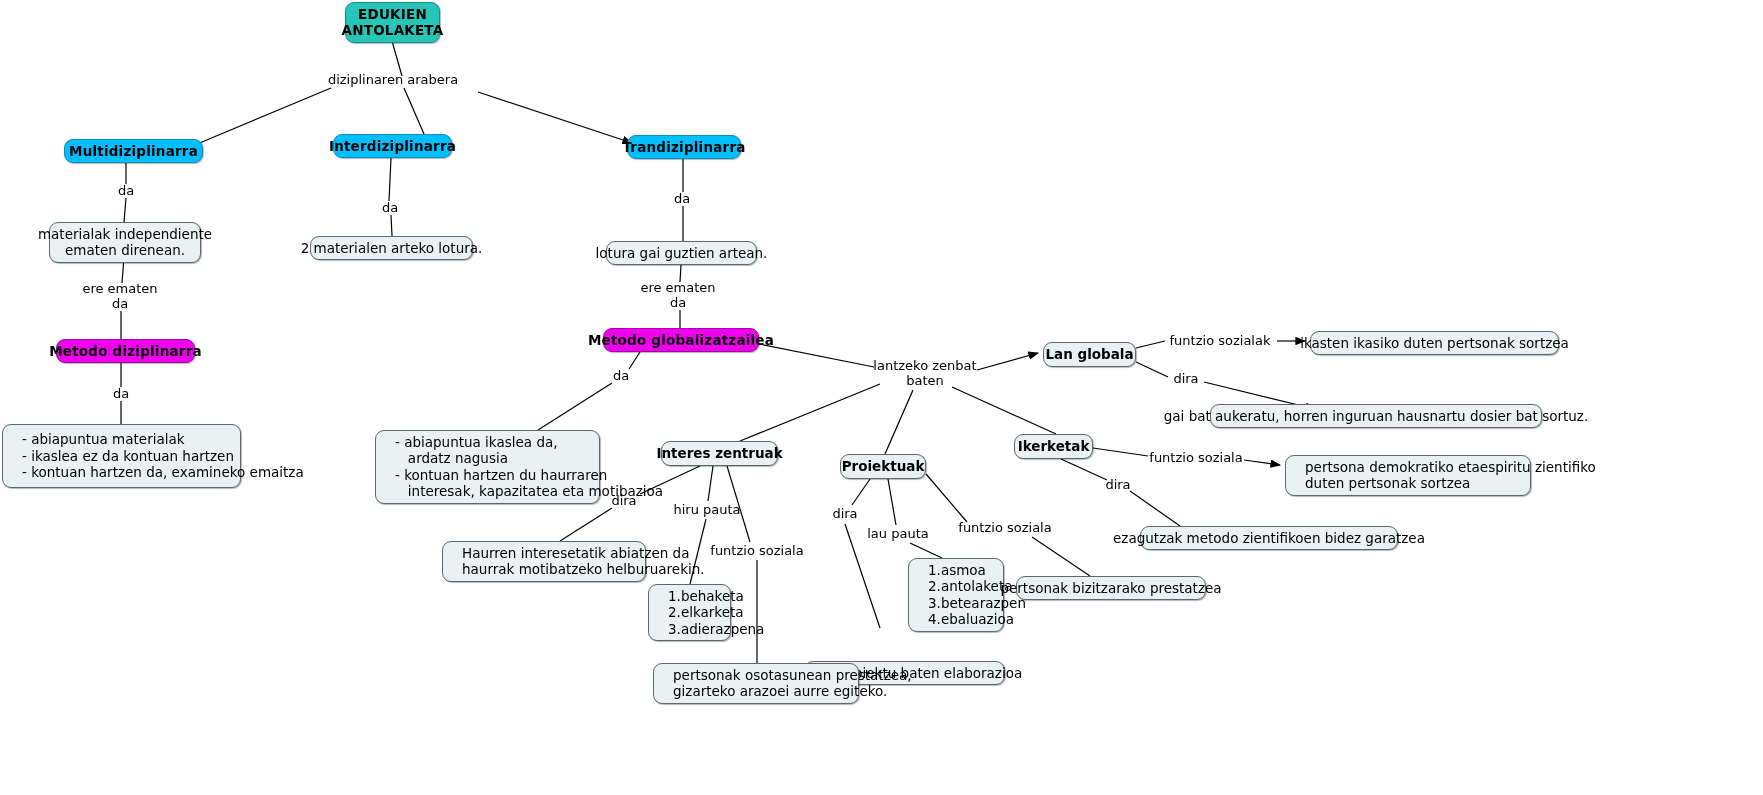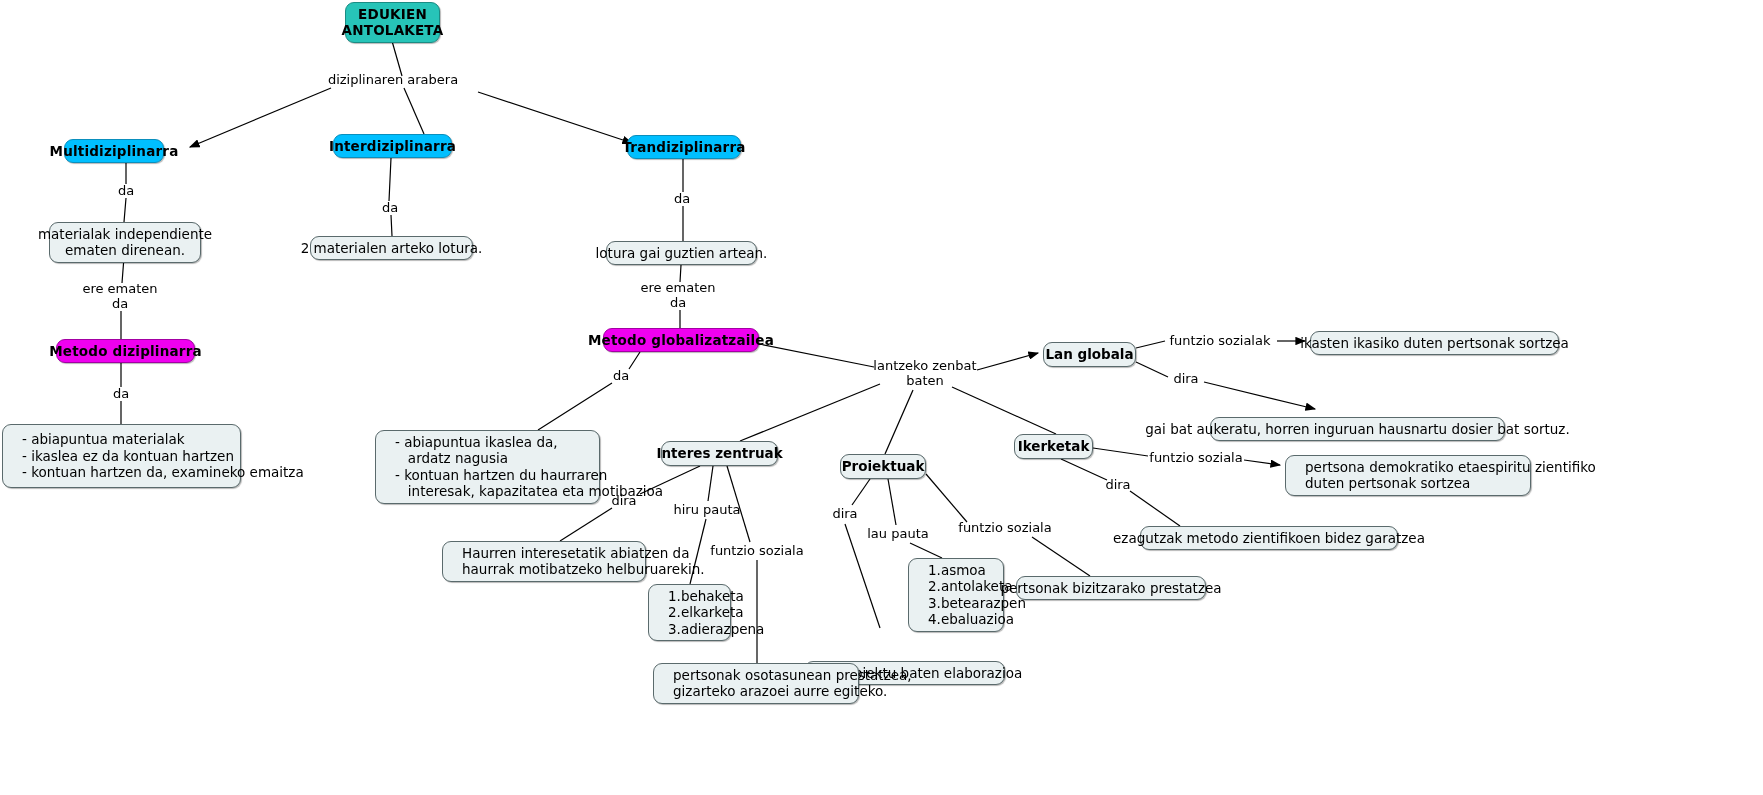--- a/index.html
+++ b/index.html
@@ -138,7 +138,7 @@
   <div id="node-layer">
       <div class="node root" style="left: 345px; top: 2px; width: 95px; min-height: 38px;"><span>EDUKIEN
 ANTOLAKETA</span></div>
-      <div class="node blue" style="left: 64px; top: 139px; width: 100px; min-height: 24px; align-items: center;"><span>Multidiziplinarra</span></div>
+      <div class="node blue" style="left: 64px; top: 139px; width: 139px; min-height: 24px; align-items: center;"><span>Multidiziplinarra</span></div>
       <div class="node blue" style="left: 333px; top: 134px; width: 119px; min-height: 24px;"><span>Interdiziplinarra</span></div>
       <div class="node blue" style="left: 627px; top: 135px; width: 114px; min-height: 24px;"><span>Trandiziplinarra</span></div>
       <div class="node plain" style="left: 49px; top: 222px; width: 152px; min-height: 35px;"><span>materialak independiente

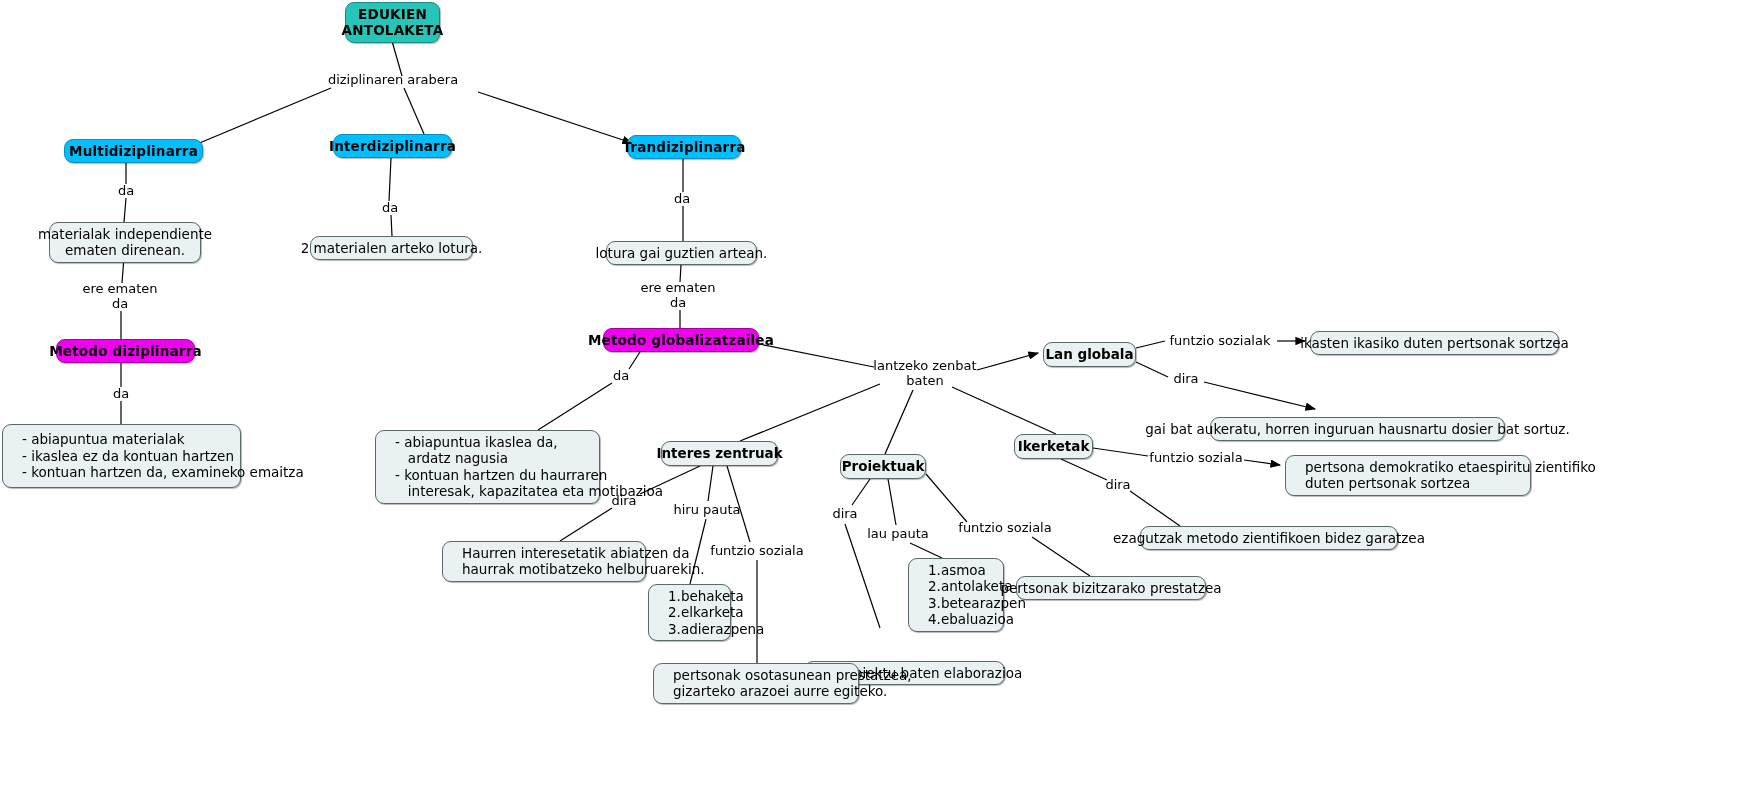--- a/index.html
+++ b/index.html
@@ -156,7 +156,7 @@
    interesak, kapazitatea eta motibazioa</span></div>
       <div class="node plainbold" style="left: 1043px; top: 342px; width: 93px; min-height: 25px;"><span>Lan globala</span></div>
       <div class="node plain" style="left: 1310px; top: 331px; width: 249px; min-height: 24px;"><span>ikasten ikasiko duten pertsonak sortzea</span></div>
-      <div class="node plain" style="left: 1210px; top: 417px; width: 295px; min-height: 24px;"><span>gai bat aukeratu, horren inguruan hausnartu dosier bat sortuz.</span></div>
+      <div class="node plain" style="left: 1210px; top: 404px; width: 332px; min-height: 24px;"><span>gai bat aukeratu, horren inguruan hausnartu dosier bat sortuz.</span></div>
       <div class="node plainbold" style="left: 1014px; top: 434px; width: 79px; min-height: 25px;"><span>Ikerketak</span></div>
       <div class="node plainbold" style="left: 661px; top: 441px; width: 117px; min-height: 25px;"><span>Interes zentruak</span></div>
       <div class="node plainbold" style="left: 840px; top: 454px; width: 86px; min-height: 25px;"><span>Proiektuak</span></div>

